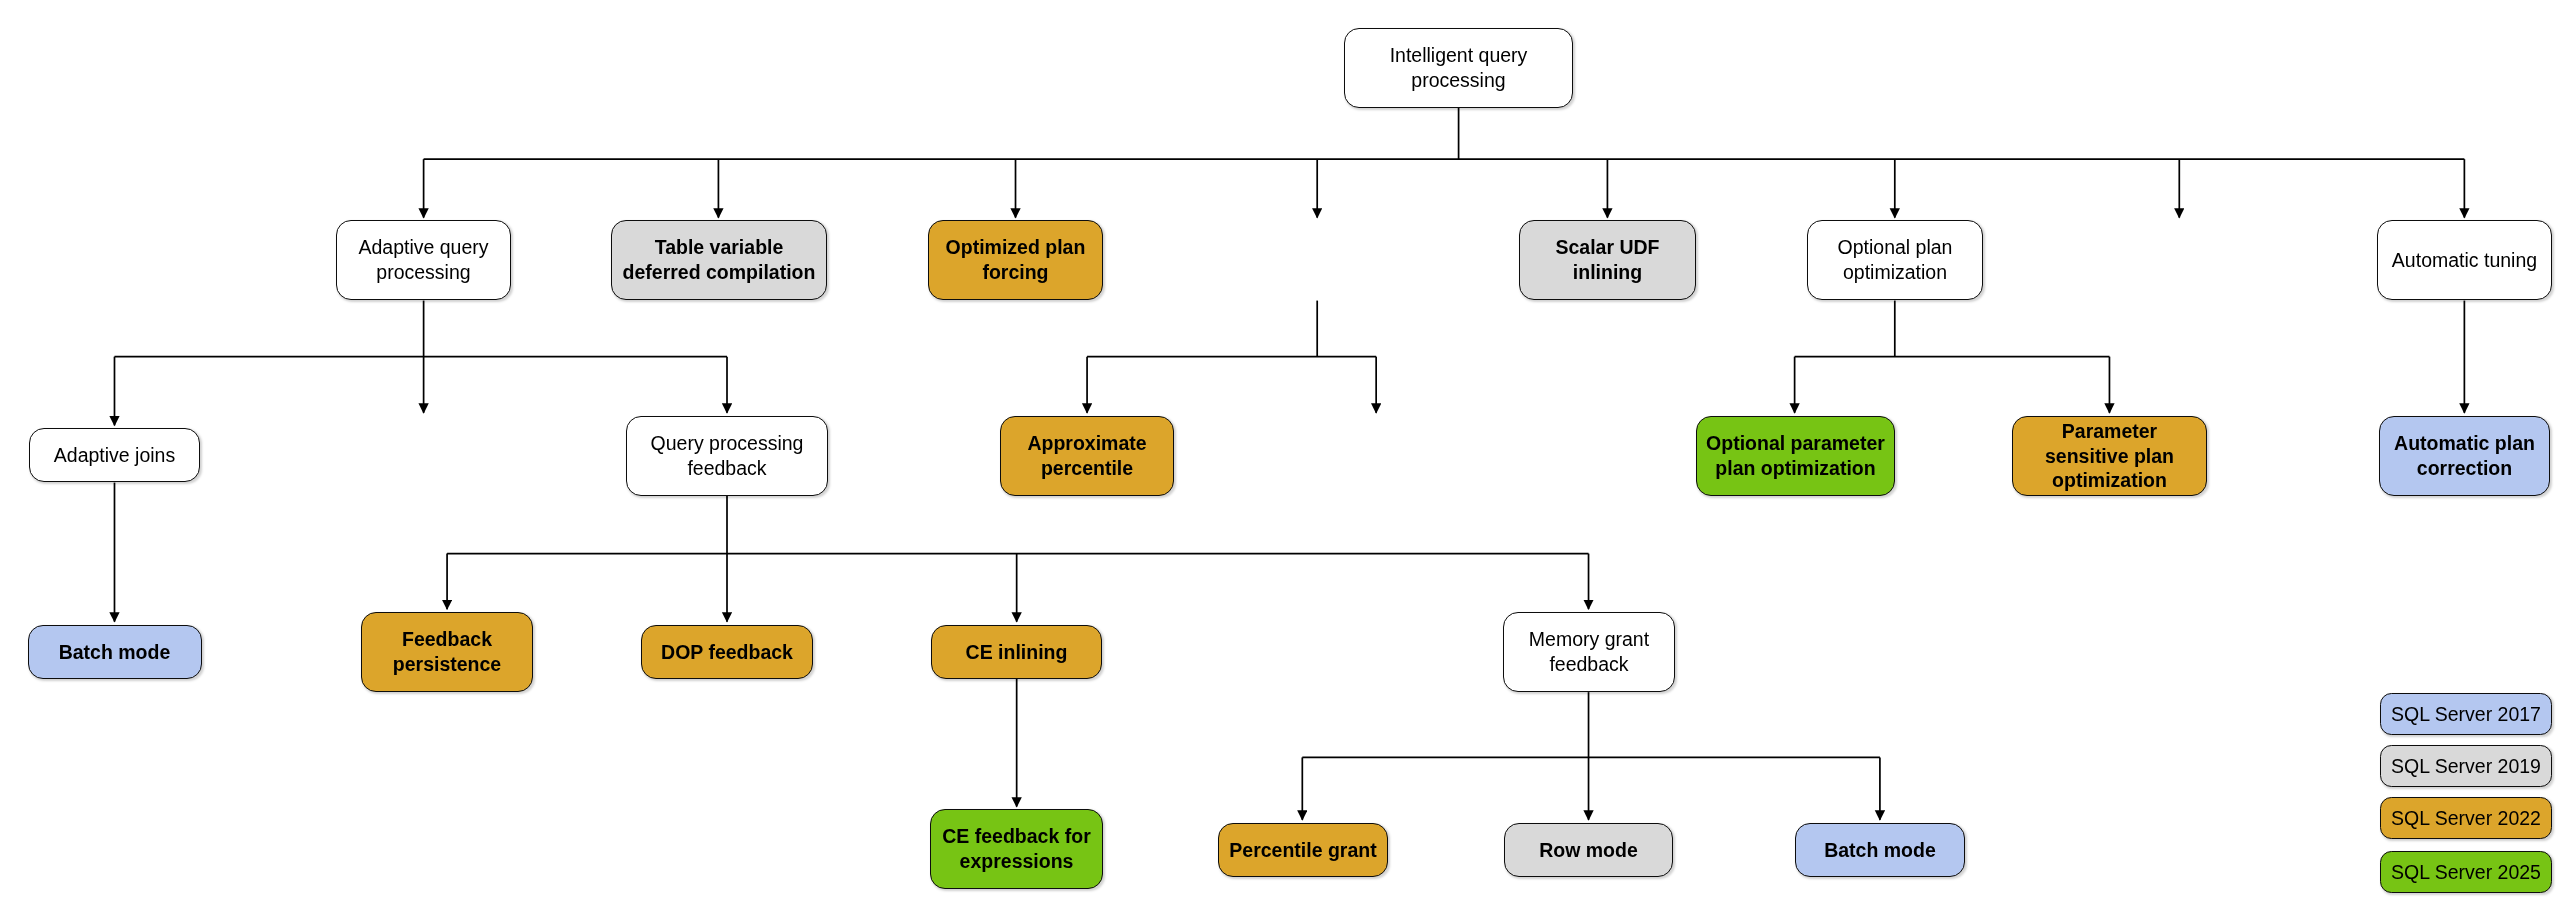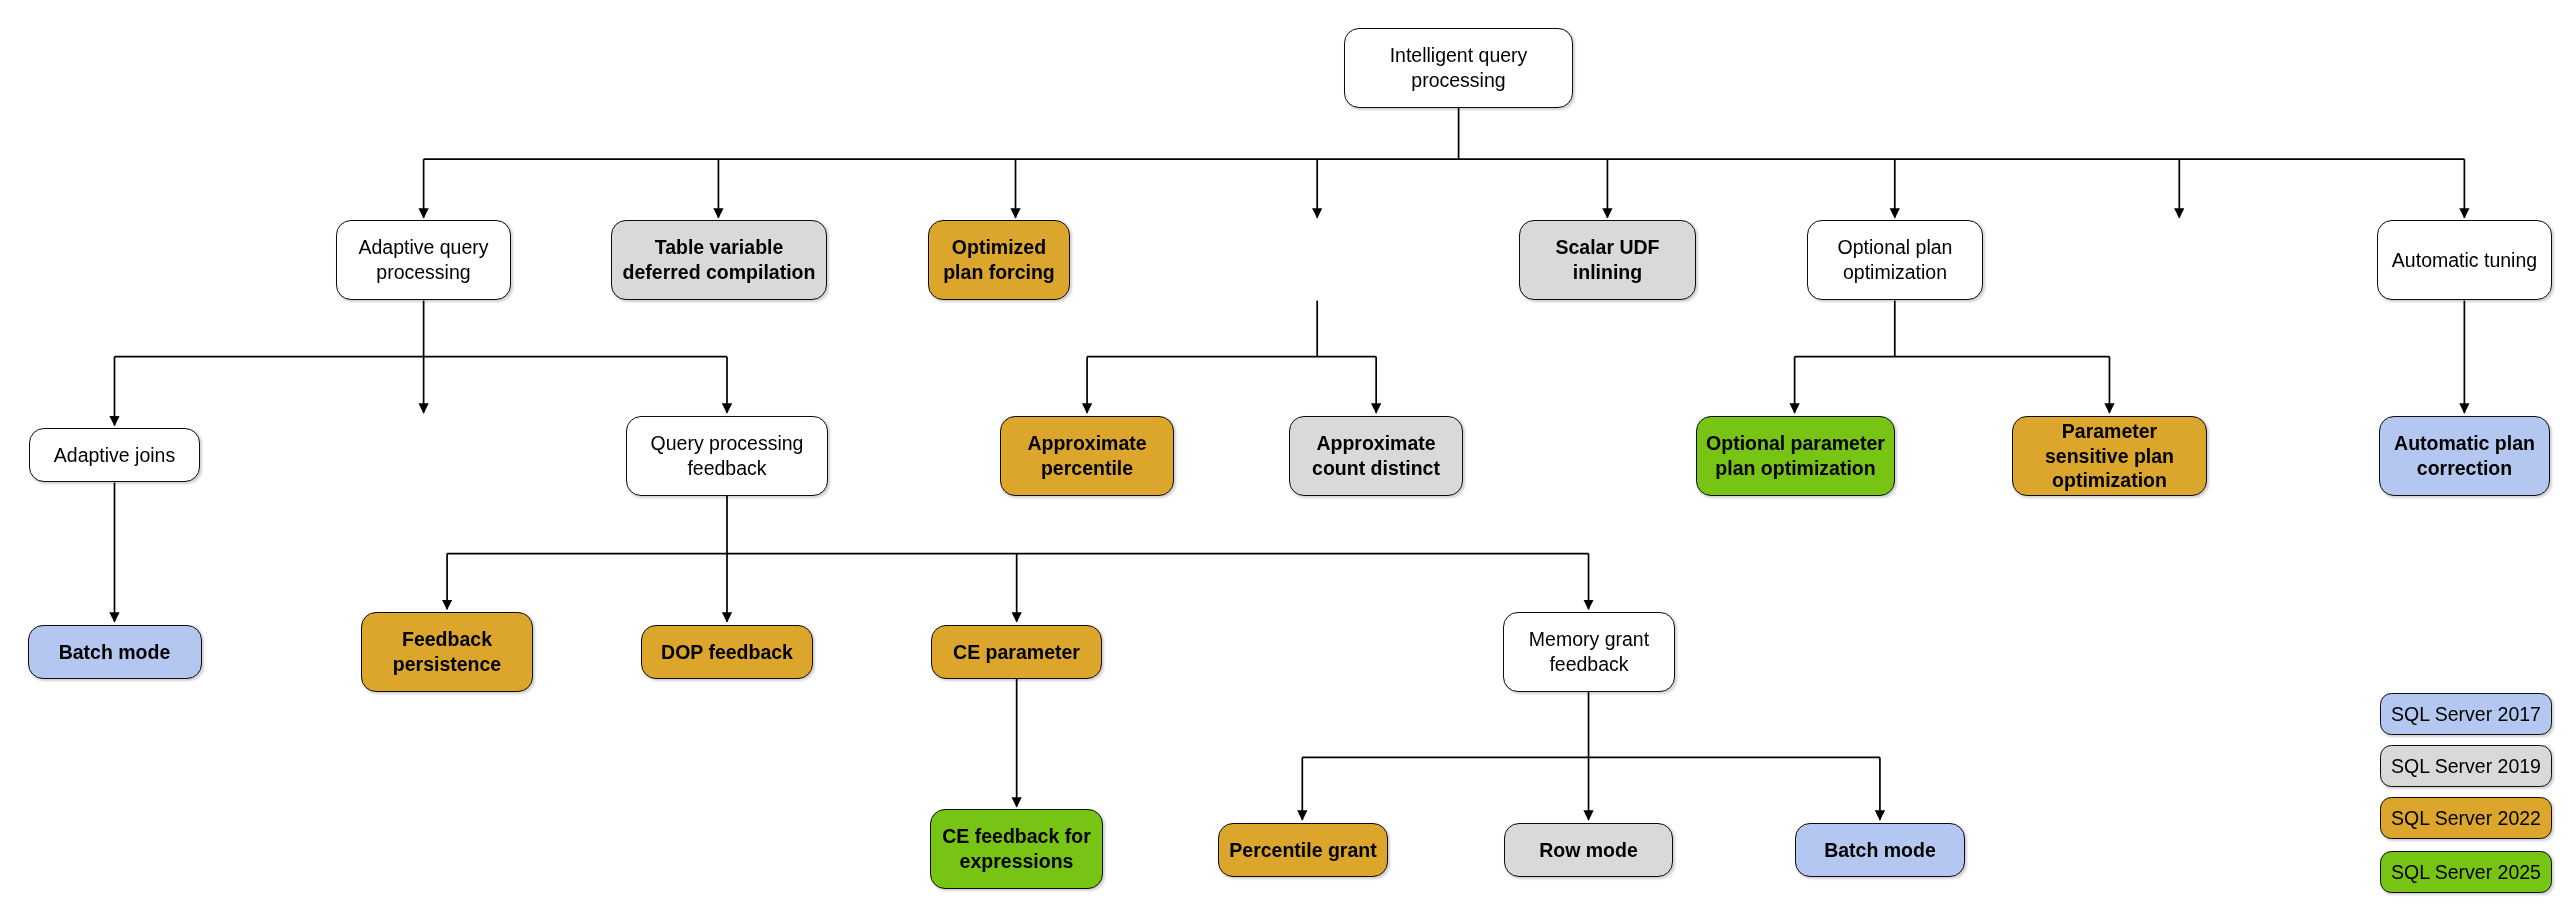--- a/index.html
+++ b/index.html
@@ -108,7 +108,7 @@
 
   <div class="node white cat" style="left:336px;top:220px;width:175px;height:80px">Adaptive query processing</div>
   <div class="node gray" style="left:611px;top:220px;width:216px;height:80px">Table variable deferred compilation</div>
-  <div class="node gold" style="left:928px;top:220px;width:142px;height:80px">Optimized plan forcing</div>
+  <div class="node gold" style="left:928px;top:220px;width:175px;height:80px">Optimized plan forcing</div>
   <div class="node gray" style="left:1519px;top:220px;width:177px;height:80px">Scalar UDF inlining</div>
   <div class="node white cat" style="left:1807px;top:220px;width:176px;height:80px">Optional plan optimization</div>
   <div class="node white cat" style="left:2377px;top:220px;width:175px;height:80px">Automatic tuning</div>

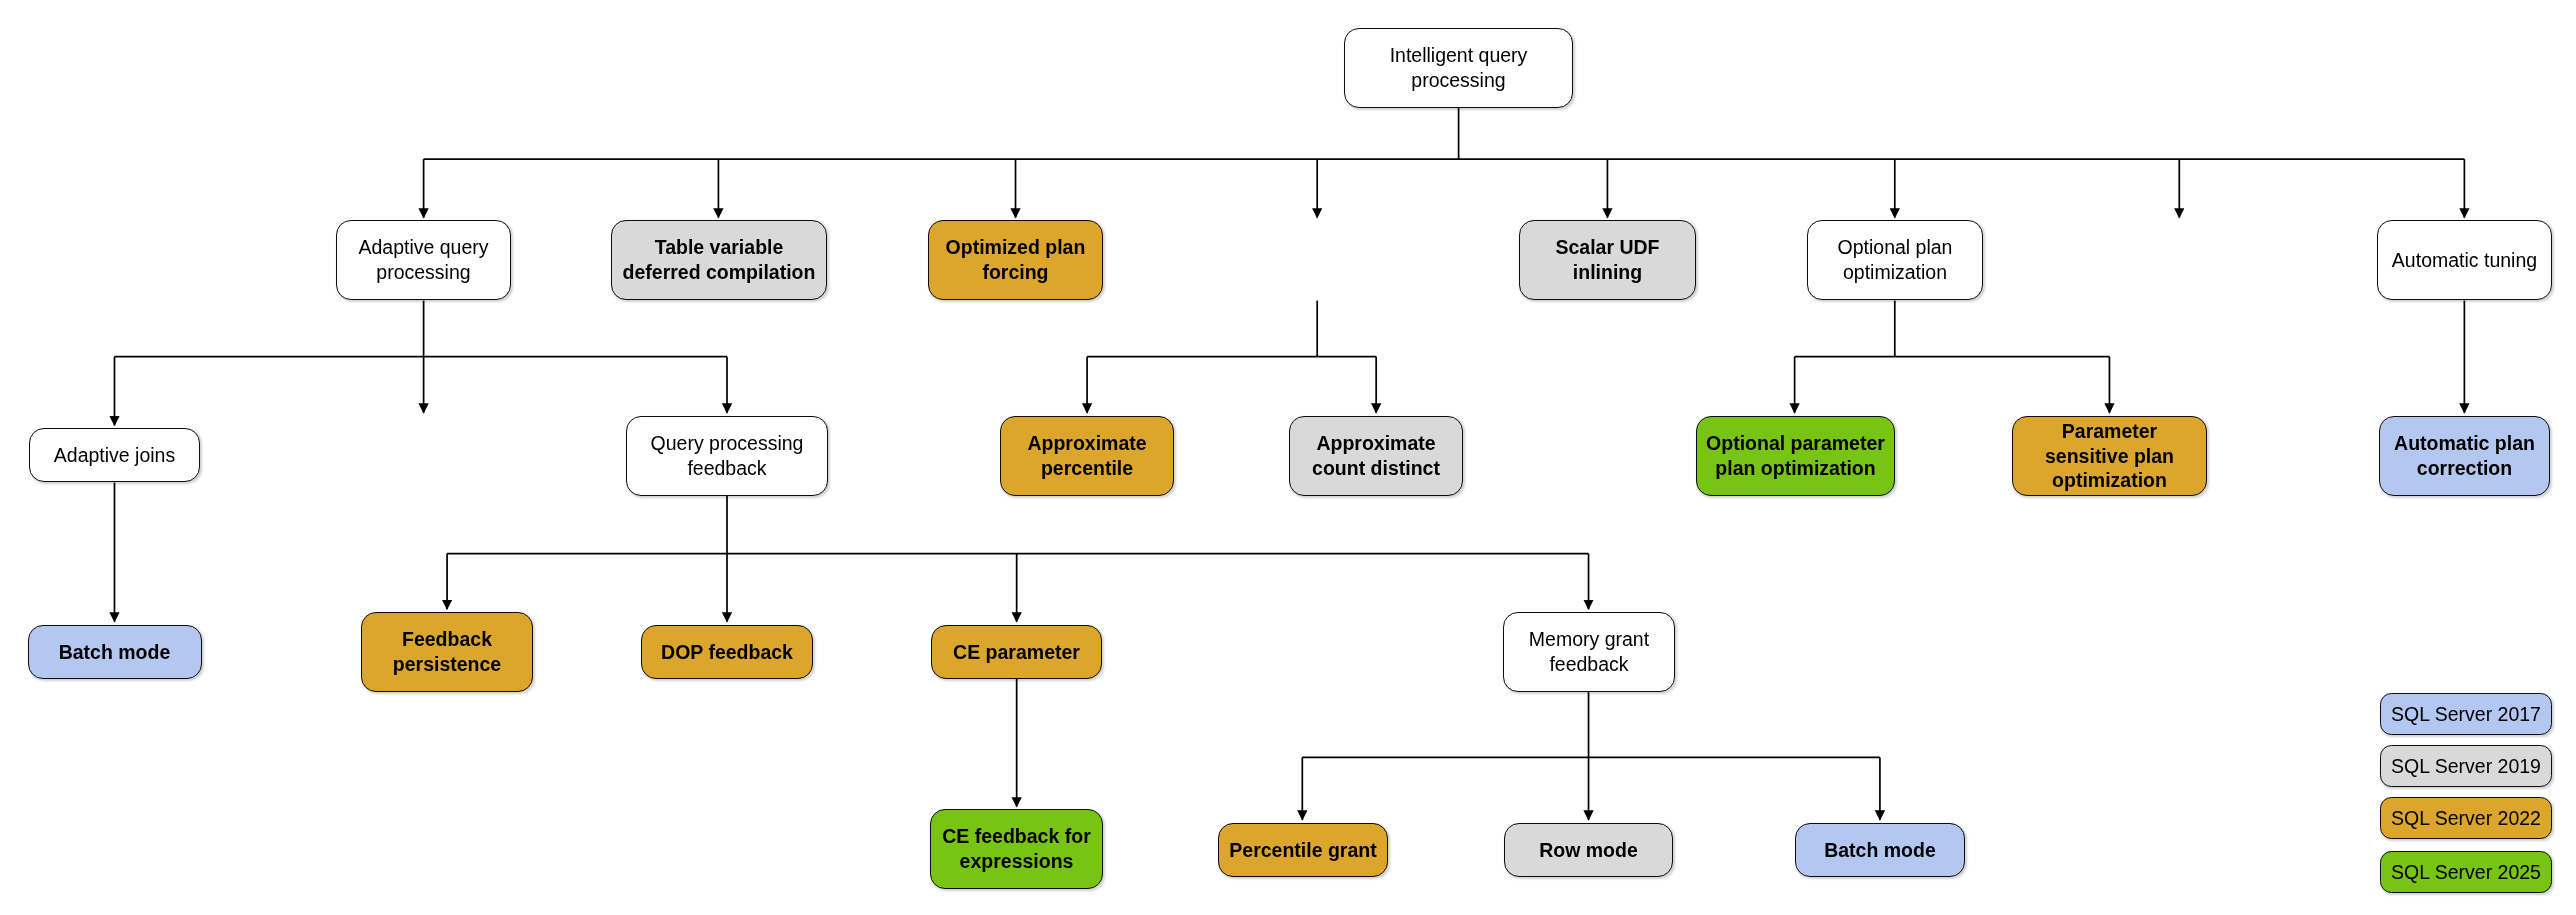--- a/index.html
+++ b/index.html
@@ -116,7 +116,6 @@
   <div class="node white cat" style="left:29px;top:428px;width:171px;height:54px">Adaptive joins</div>
   <div class="node white cat" style="left:626px;top:416px;width:202px;height:80px">Query processing feedback</div>
   <div class="node gold" style="left:1000px;top:416px;width:174px;height:80px">Approximate percentile</div>
-  <div class="node gray" style="left:1289px;top:416px;width:174px;height:80px">Approximate count distinct</div>
   <div class="node green" style="left:1696px;top:416px;width:199px;height:80px">Optional parameter plan optimization</div>
   <div class="node gold" style="left:2012px;top:416px;width:195px;height:80px">Parameter sensitive plan optimization</div>
   <div class="node blue" style="left:2379px;top:416px;width:171px;height:80px">Automatic plan correction</div>

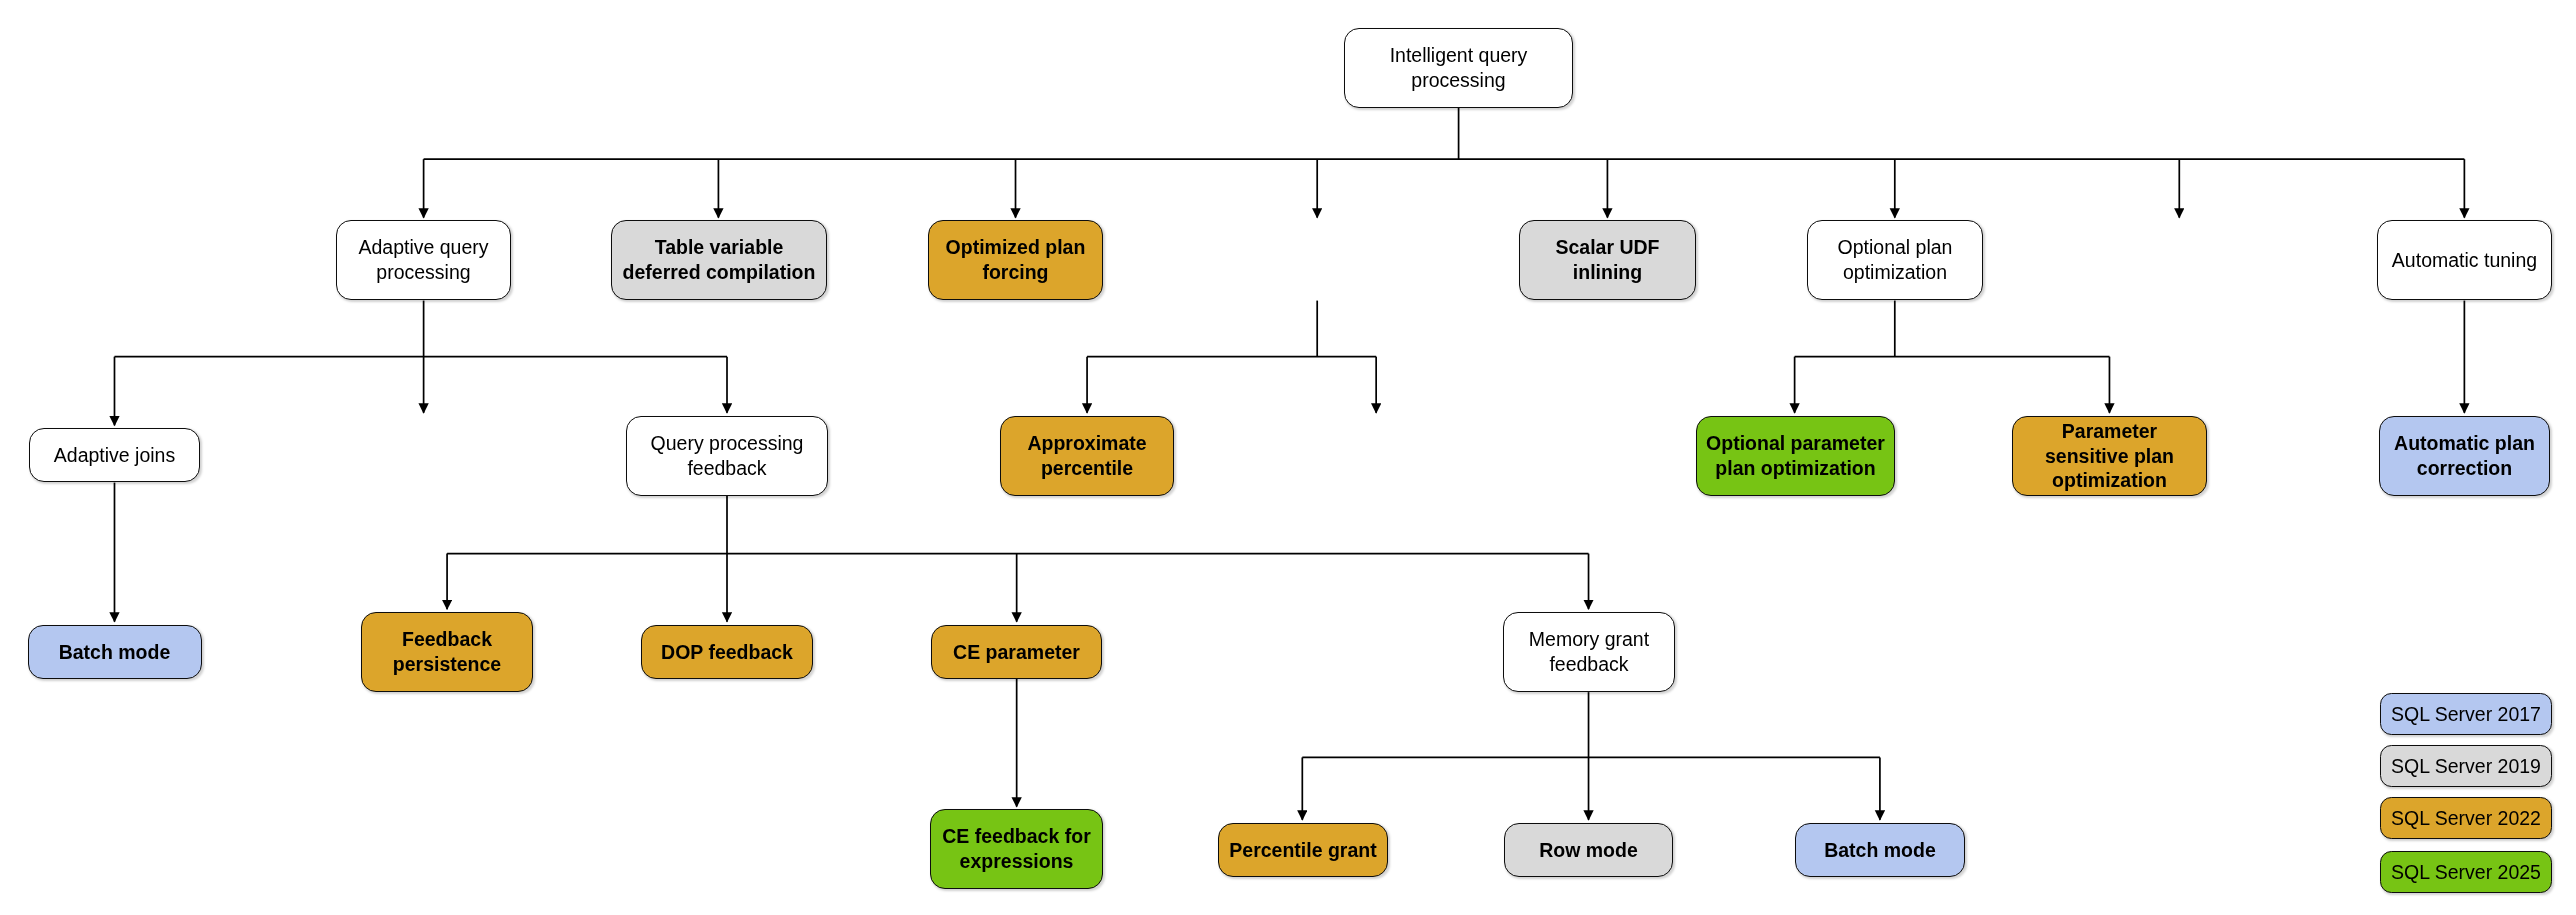--- a/index.html
+++ b/index.html
@@ -123,7 +123,7 @@
   <div class="node blue" style="left:27.5px;top:625px;width:174px;height:54px">Batch mode</div>
   <div class="node gold" style="left:361px;top:612px;width:172px;height:80px">Feedback persistence</div>
   <div class="node gold" style="left:641px;top:625px;width:172px;height:54px">DOP feedback</div>
-  <div class="node gold" style="left:931px;top:625px;width:171px;height:54px">CE parameter</div>
+  <div class="node gold" style="left:931px;top:625px;width:171px;height:54px">CE inlining</div>
   <div class="node white cat" style="left:1503px;top:612px;width:172px;height:80px">Memory grant feedback</div>
 
   <div class="node green" style="left:930px;top:809px;width:173px;height:80px">CE feedback for expressions</div>

